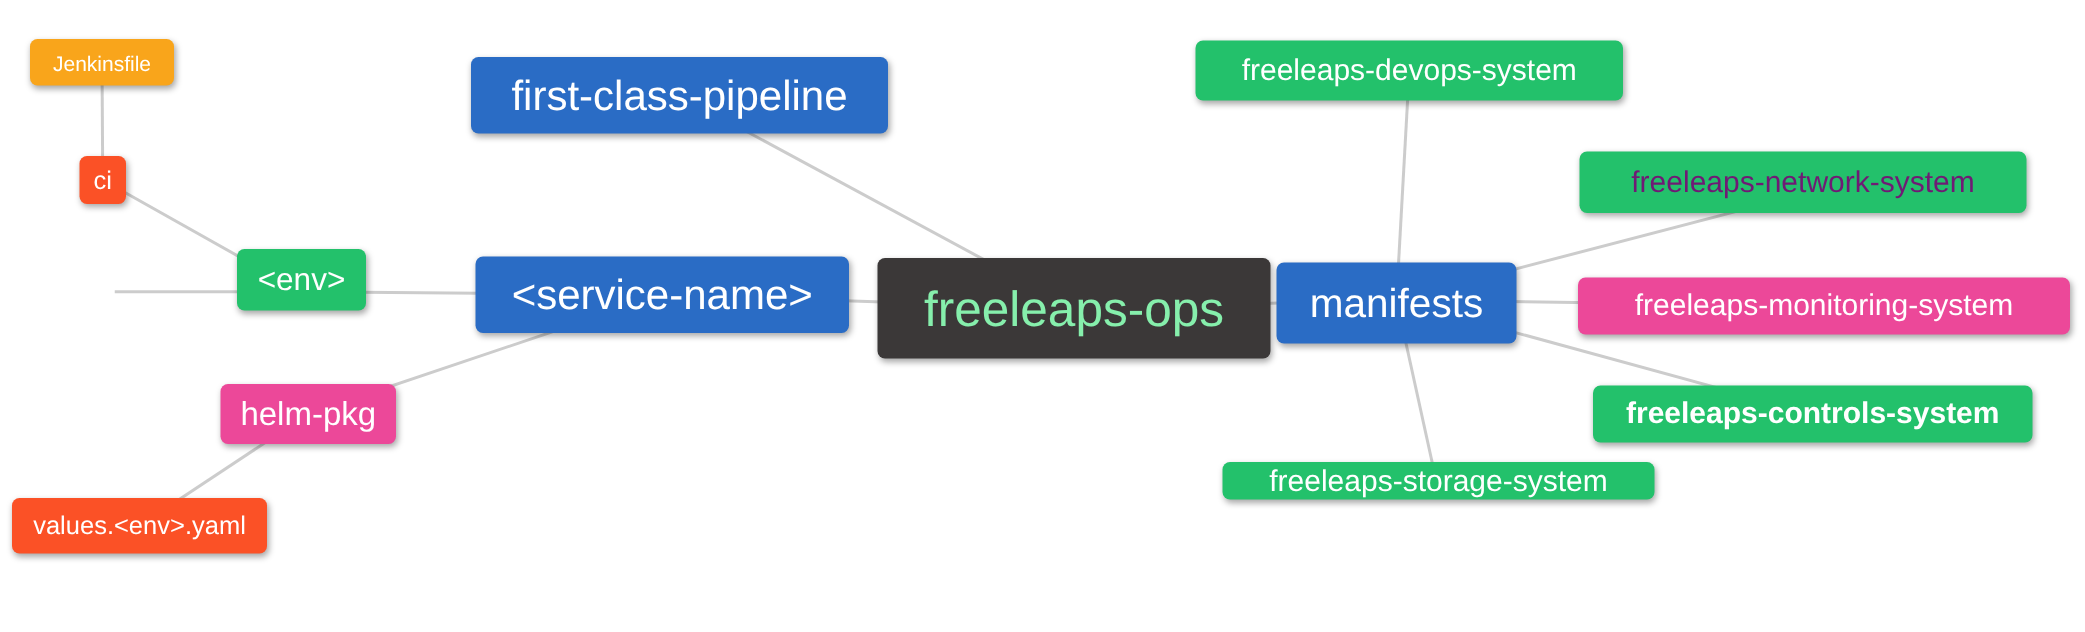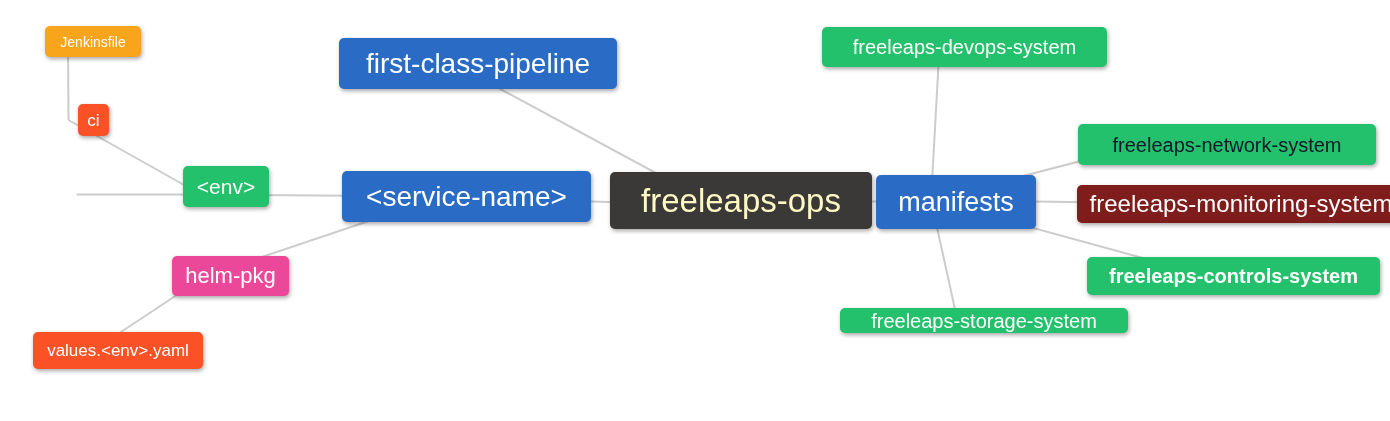--- a/index.html
+++ b/index.html
@@ -44,7 +44,6 @@
     box-sizing: border-box;
     line-height: 1;
     user-select: none;
-    margin-left: 25px;
   }
 </style>
 </head>

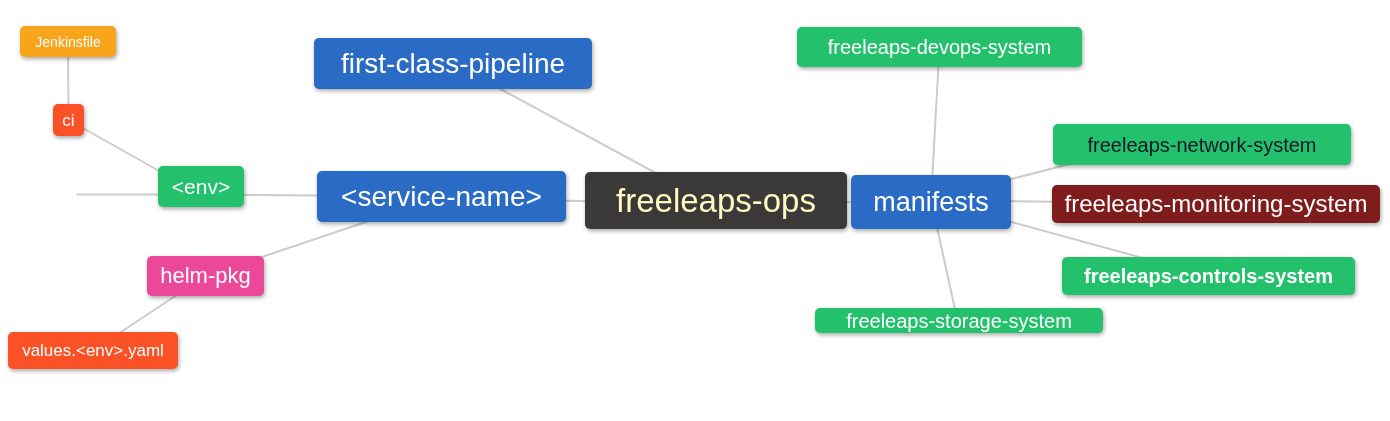--- a/index.html
+++ b/index.html
@@ -97,7 +97,7 @@
       <div class="node node-secondary" style="left: 797px; top: 27px; width: 285px; height: 40px; font-size: 20px; background: rgb(35, 193, 107); color: rgb(255, 255, 255);">
         <span>freeleaps-devops-system</span>
       </div>
-      <div class="node node-secondary" style="left: 1053px; top: 124px; width: 298px; height: 41px; font-size: 20px; background: rgb(35, 193, 107); color: #0f172a;">
+      <div class="node node-secondary" style="left: 1053px; top: 101px; width: 298px; height: 41px; font-size: 20px; background: rgb(35, 193, 107); color: #701a75;">
         <span>freeleaps-network-system</span>
       </div>
       <div class="node node-secondary" style="left: 1052px; top: 185px; width: 328px; height: 38px; font-size: 24px; background: #7f1d1d; color: rgb(255, 255, 255);">

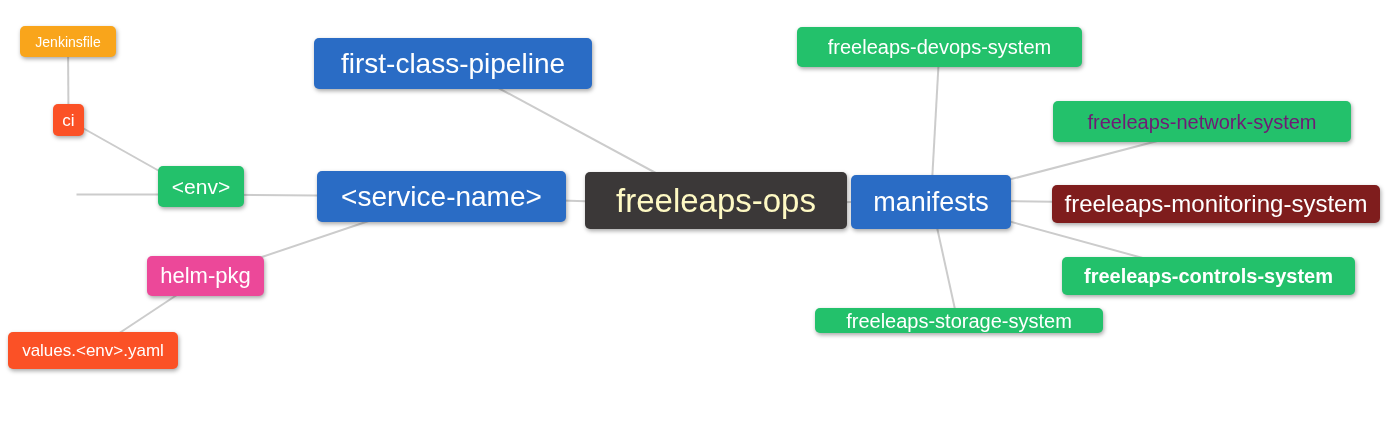--- a/index.html
+++ b/index.html
@@ -67,7 +67,7 @@
       <line x1="931" y1="200" x2="959" y2="327.5" stroke="#CCCCCC" stroke-width="2"></line>
     </svg>
   <div class="node-layer">
-      <div class="node node-root" style="left: 585px; top: 172px; width: 262px; height: 57px; font-size: 33px; background: rgb(59, 56, 56); color: #fef9c3; text-align: right;">
+      <div class="node node-root" style="left: 585px; top: 172px; width: 262px; height: 67px; font-size: 33px; background: rgb(59, 56, 56); color: #86efac; text-align: right;">
         <span>freeleaps-ops</span>
       </div>
       <div class="node node-primary" style="left: 314px; top: 38px; width: 278px; height: 51px; font-size: 28px; background: rgb(42, 108, 197); color: rgb(255, 255, 255);">

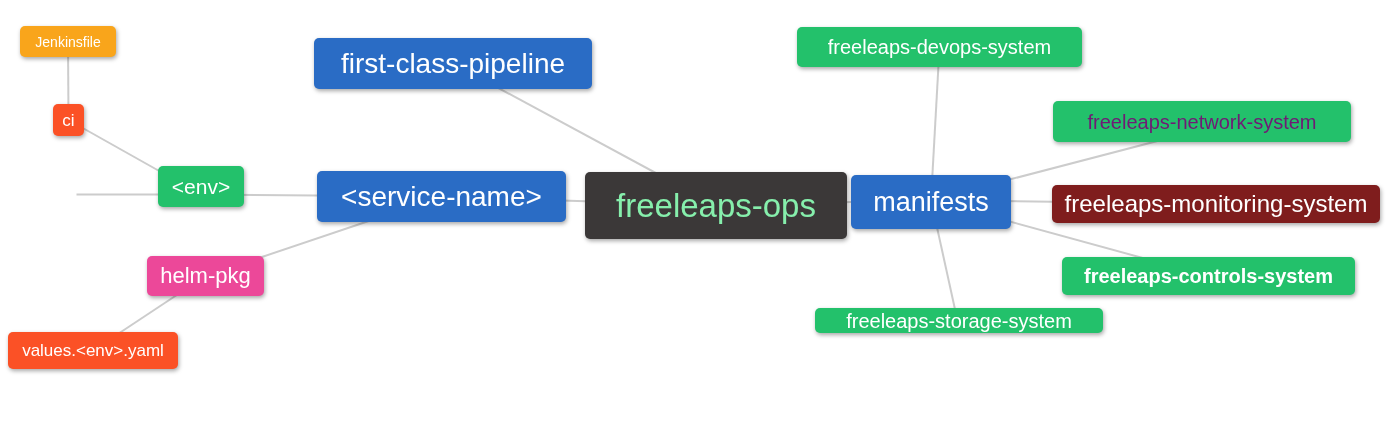--- a/index.html
+++ b/index.html
@@ -100,7 +100,7 @@
       <div class="node node-secondary" style="left: 1053px; top: 101px; width: 298px; height: 41px; font-size: 20px; background: rgb(35, 193, 107); color: #701a75;">
         <span>freeleaps-network-system</span>
       </div>
-      <div class="node node-secondary" style="left: 1052px; top: 185px; width: 328px; height: 38px; font-size: 24px; background: #7f1d1d; color: rgb(255, 255, 255);">
+      <div class="node node-secondary" style="left: 1052px; top: 185px; width: 328px; height: 38px; font-size: 20px; background: #ec4899; color: rgb(255, 255, 255);">
         <span>freeleaps-monitoring-system</span>
       </div>
       <div class="node node-secondary" style="left: 1062px; top: 257px; width: 293px; height: 38px; font-size: 20px; background: rgb(35, 193, 107); color: rgb(255, 255, 255); font-weight: bold;">

